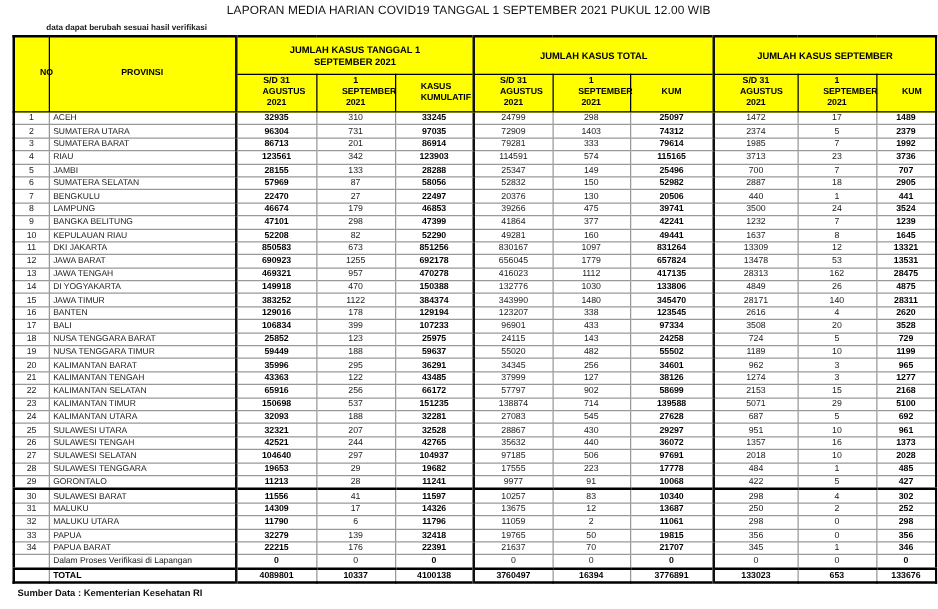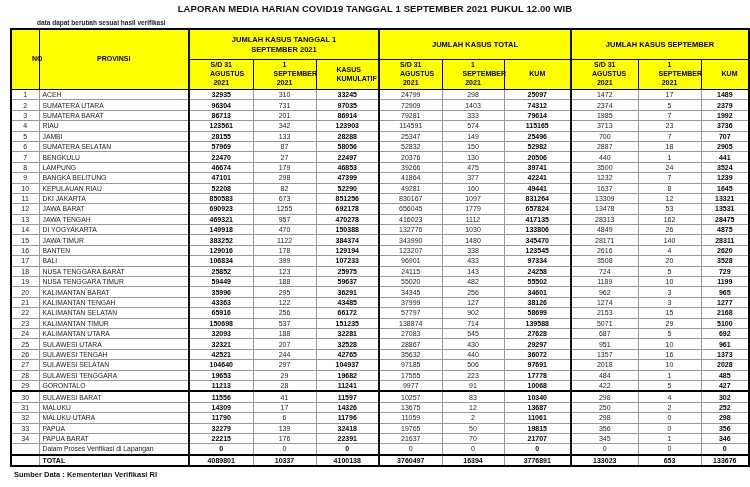--- a/index.html
+++ b/index.html
@@ -9,7 +9,7 @@
   }
   .title{
     position:absolute;top:3px;left:0;width:750px;text-align:center;
-    font-size:9.5px;font-weight:bold;color:#111;letter-spacing:.1px;
+    font-size:9.5px;font-weight:normal;color:#111;letter-spacing:.1px;
   }
   .subtitle{
     position:absolute;top:19px;left:37px;font-size:6.5px;font-weight:bold;color:#222;

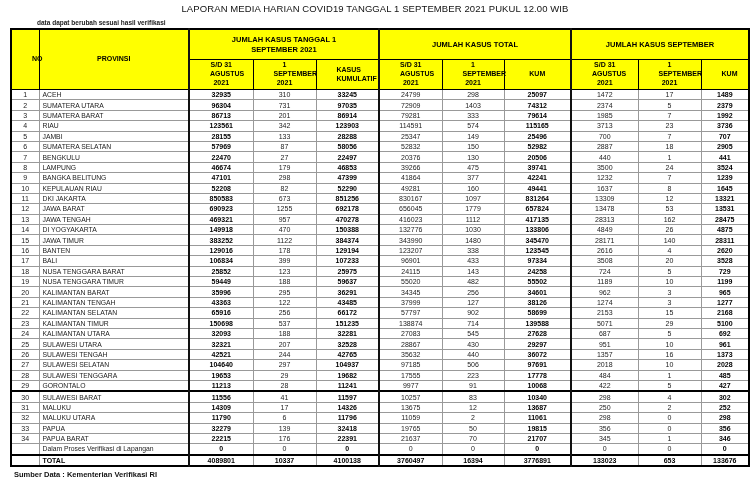--- a/index.html
+++ b/index.html
@@ -557,7 +557,7 @@
     </table>
   </div>
 
-  <div class="source">Sumber Data : Kementerian Verifikasi RI</div>
+  <div class="source">Sumber Data : Kementerian Kesehatan RI</div>
 
 </div>
 

